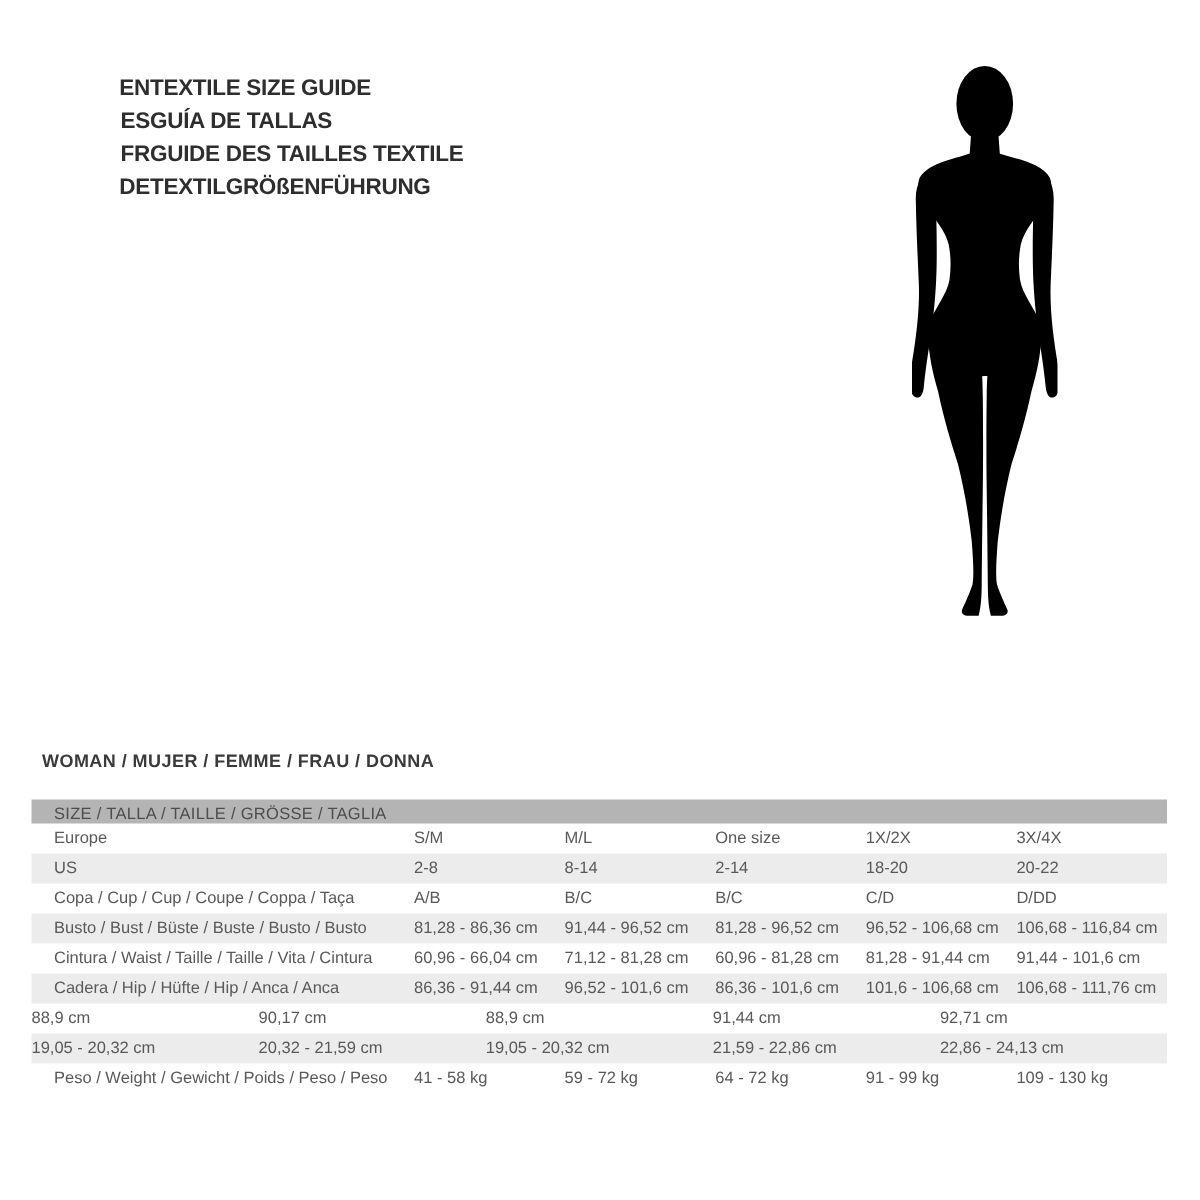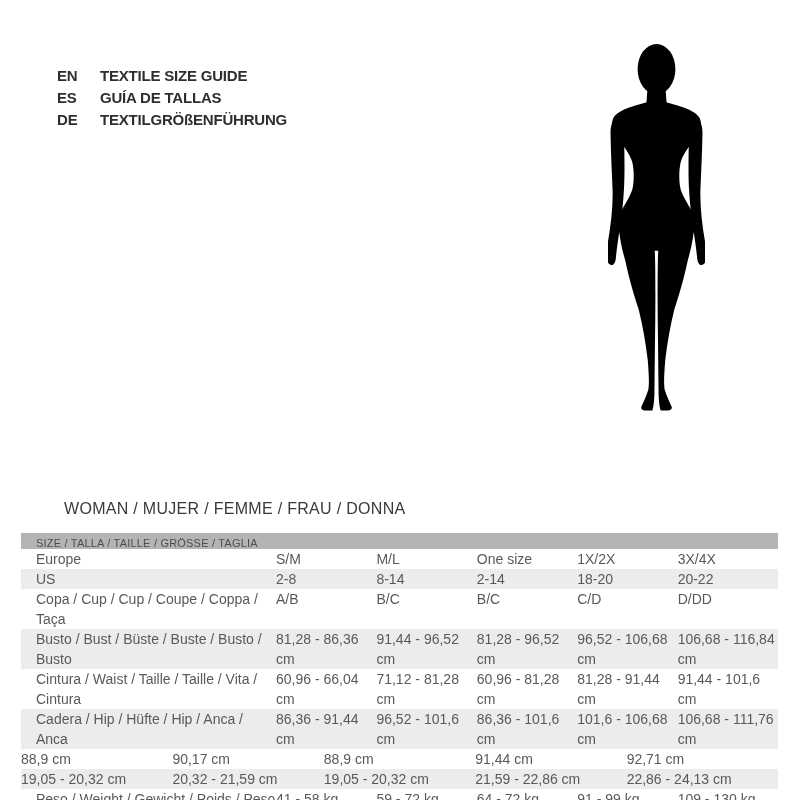--- a/index.html
+++ b/index.html
@@ -7,7 +7,7 @@
   body { font-family:"Liberation Sans", sans-serif; position:relative; }
 
   
-  .lang-list { position:absolute; left:57px; top:64px; }
+  .lang-list { position:absolute; left:57px; top:47px;text-align:right; }
   .lang-row { display:flex; height:22px; align-items:center;
               font-size:15px; font-weight:bold; color:#2e2e2e; letter-spacing:-0.2px; }
   .lang-code { width:43px; }

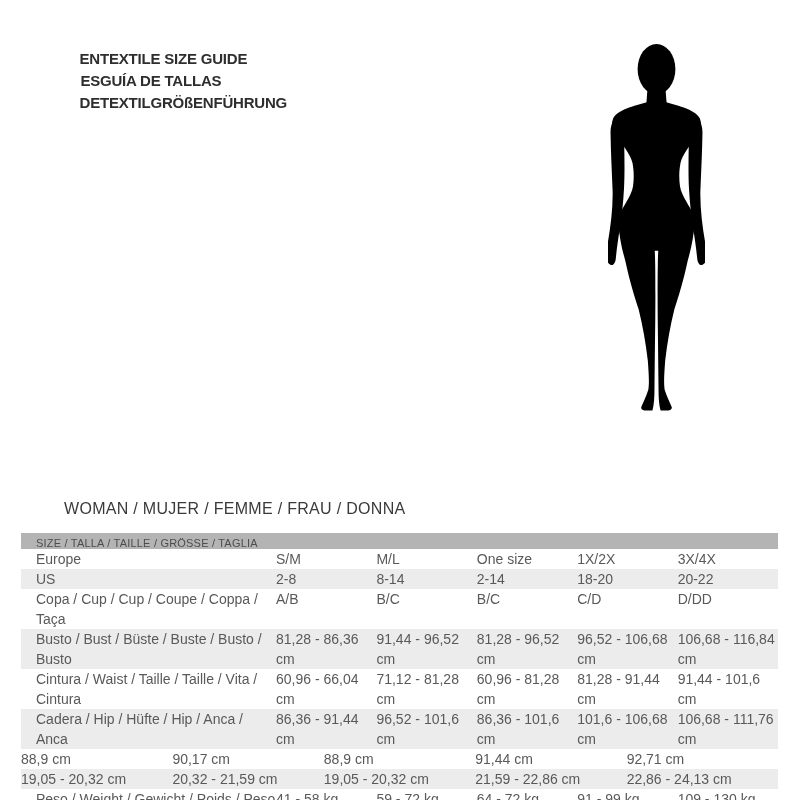--- a/index.html
+++ b/index.html
@@ -38,6 +38,10 @@
   <div class="lang-row">
     <span class="lang-code">ES</span>
     <span class="lang-title">GUÍA DE TALLAS</span>
+  </div>
+  <div class="lang-row">
+    <span class="lang-code">FR</span>
+    <span class="lang-title">GUIDE DES TAILLES TEXTILE</span>
   </div>
   <div class="lang-row">
     <span class="lang-code">DE</span>

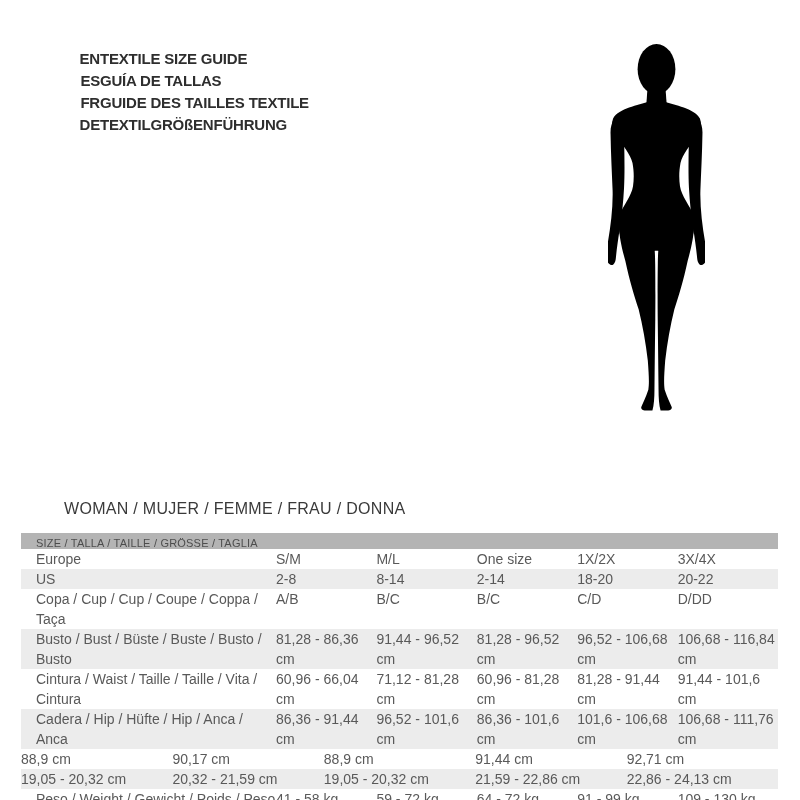--- a/index.html
+++ b/index.html
@@ -18,7 +18,7 @@
 
   
   .table-title { position:absolute; left:28px; top:500px;
-                 font-size:16px; font-weight:normal; color:#3a3a3a; letter-spacing:0.3px;margin-left:36px; }
+                 font-size:12px; font-weight:bold; color:#3a3a3a; letter-spacing:0.3px; }
   .size-table { position:absolute; left:21px; top:533px; width:757px; }
   .thead { height:16px; line-height:20px; background:#b4b4b4; padding-left:15px;
            font-size:11px; font-weight:normal; color:#4d4d4d; letter-spacing:0.2px; }

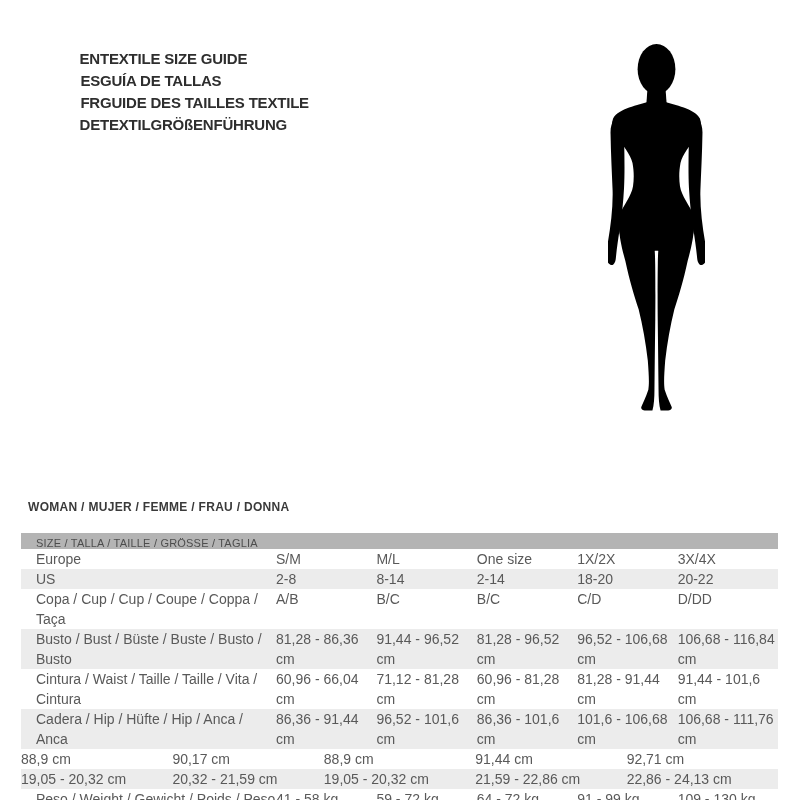--- a/index.html
+++ b/index.html
@@ -22,7 +22,7 @@
   .size-table { position:absolute; left:21px; top:533px; width:757px; }
   .thead { height:16px; line-height:20px; background:#b4b4b4; padding-left:15px;
            font-size:11px; font-weight:normal; color:#4d4d4d; letter-spacing:0.2px; }
-  .trow { display:flex; min-height:20px; font-size:14px; color:#595959; }
+  .trow { display:flex; min-height:20px; font-size:11px; color:#595959; }
   .trow:nth-child(even) { background:#ececec; }
   .tlabel { width:255px; padding-left:15px; line-height:20px; white-space:pre-line; }
   .tval { flex:1; text-align:left; line-height:20px; }

